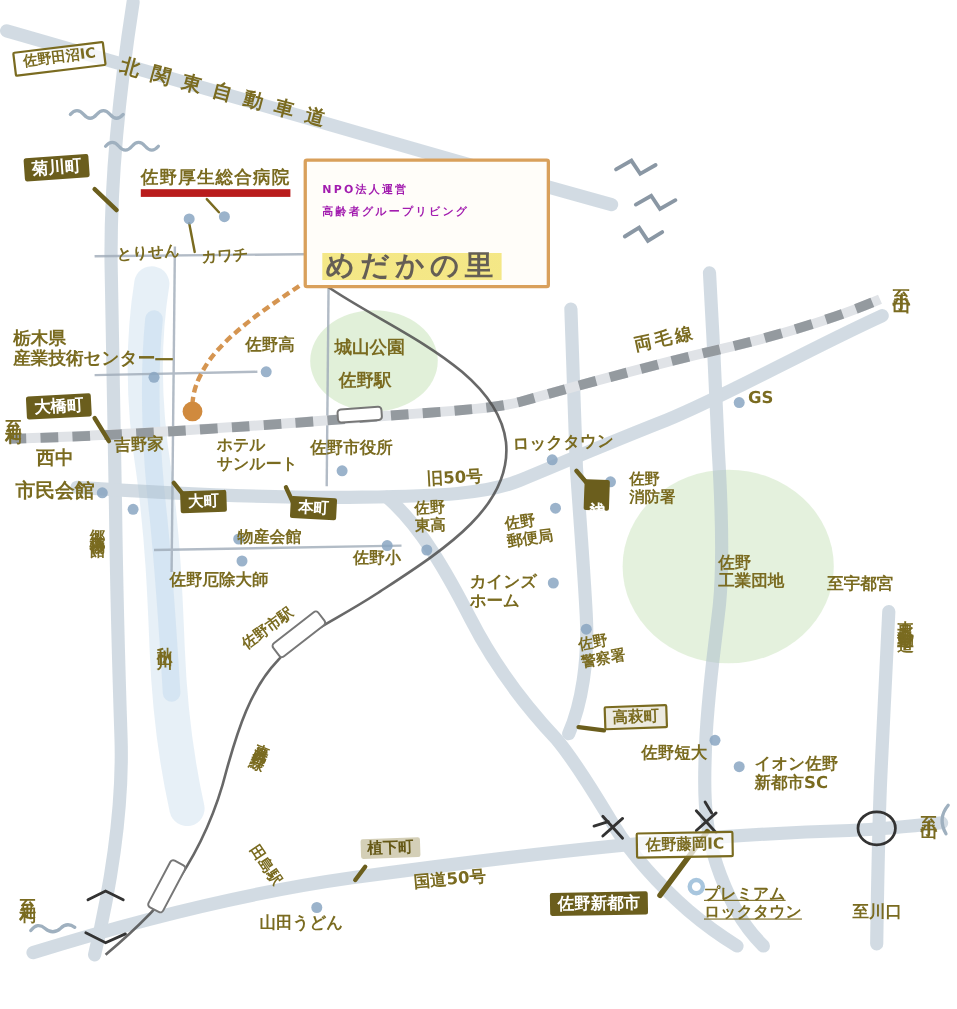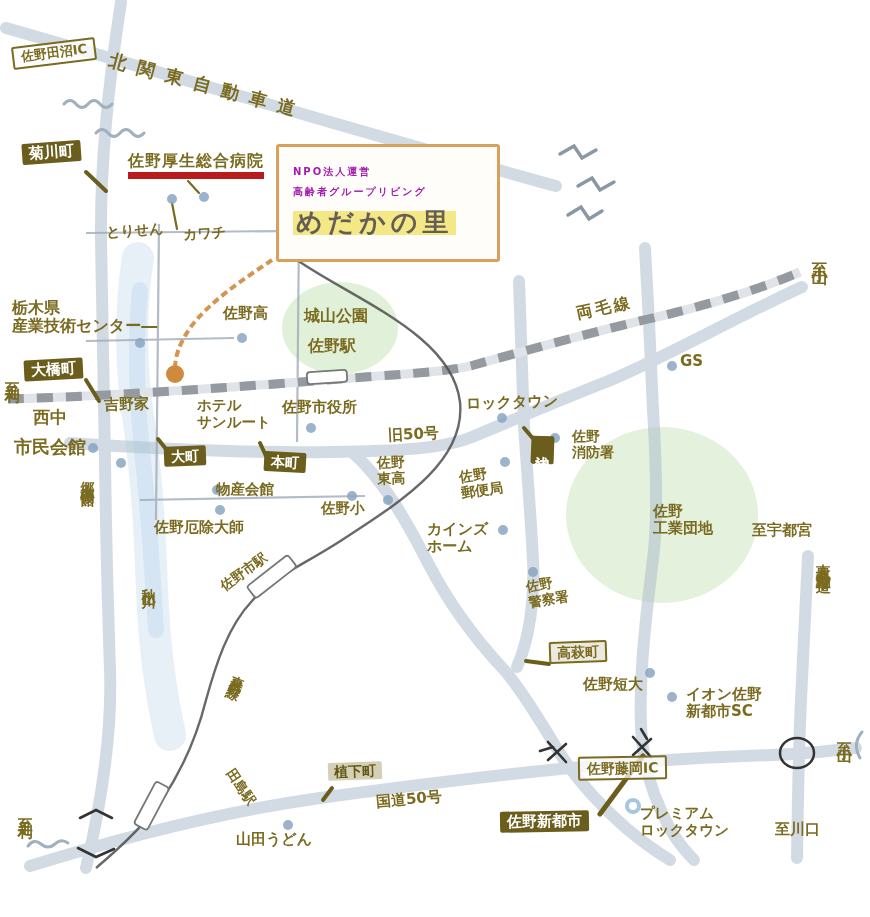--- a/index.html
+++ b/index.html
@@ -20,7 +20,7 @@
        border:3px solid #d9a05b;border-radius:3px;background:#fffdf9;
        padding:12px 0 0 14px;box-sizing:border-box;}
   .npo-line{color:#a21caf;font-size:10px;letter-spacing:2px;font-weight:bold;margin:6px 0;}
-  .medaka-name{font-size:26px;letter-spacing:5px;color:#645e55;font-weight:bold;margin-top:0;
+  .medaka-name{font-size:26px;letter-spacing:5px;color:#645e55;font-weight:bold;margin-top:19px;
        background:linear-gradient(180deg,rgba(243,229,122,0) 18%,rgba(243,229,122,.9) 18%,rgba(243,229,122,.9) 86%,rgba(243,229,122,0) 86%);
        display:inline-block;padding:0 3px;}
 </style>

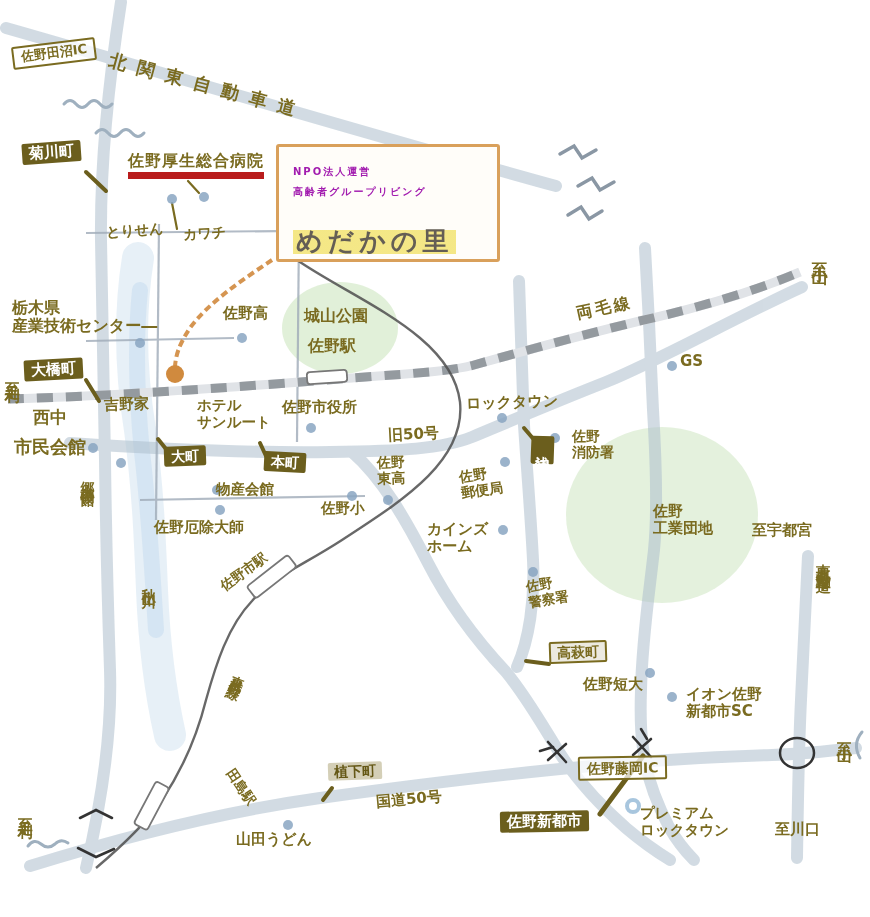--- a/index.html
+++ b/index.html
@@ -256,7 +256,7 @@
 
   <div class="lbl boxlbl" style="left:578px;top:756px;font-size:14px;transform:rotate(-1deg);">佐野藤岡IC</div>
 
-  <div class="lbl" style="left:640px;top:805px;font-size:14.5px;">
+  <div class="lbl" style="left:640px;top:805px;font-size:14.5px;text-decoration:underline;">
     <span>プレミアム</span>
     <span>ロックタウン</span>
   </div>

